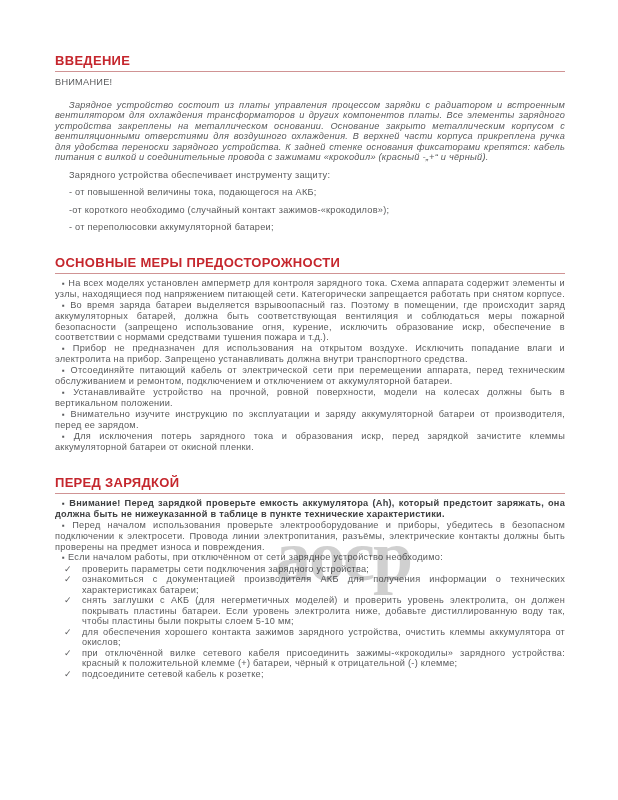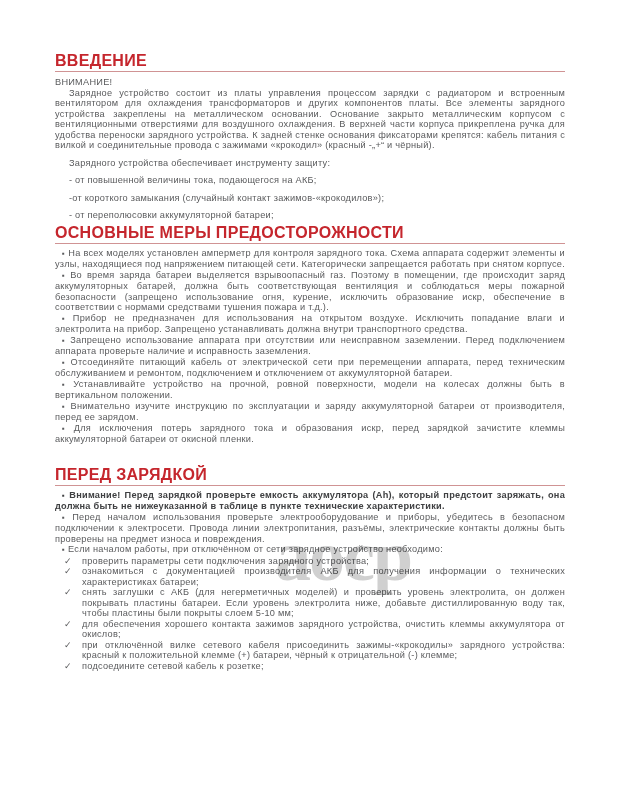--- a/index.html
+++ b/index.html
@@ -15,7 +15,7 @@
   }
   .heading{
     margin:0;
-    font-size:16px;
+    font-size:13px;
     font-weight:bold;
     letter-spacing:.3px;
     color:#c5262d;

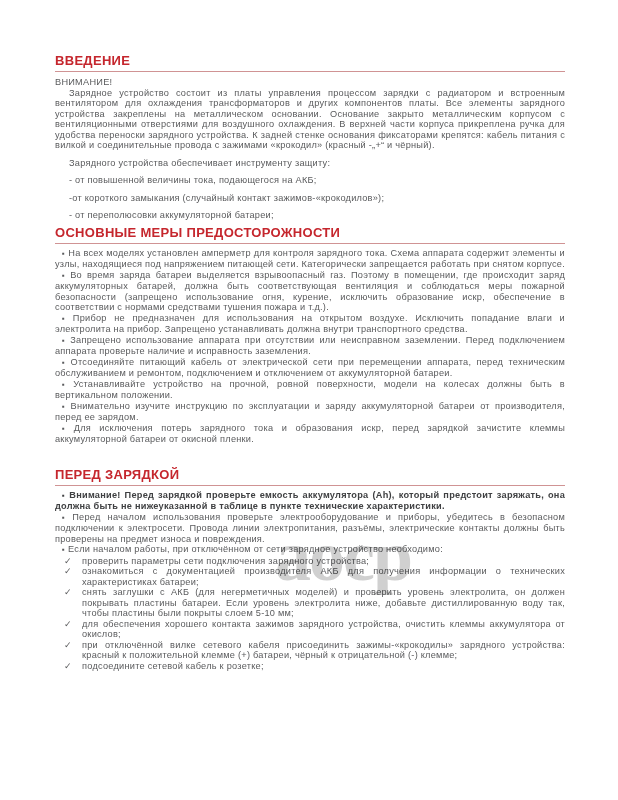--- a/index.html
+++ b/index.html
@@ -33,7 +33,7 @@
     text-align:justify;
   }
   .attention{margin-top:5px;text-align:left;}
-  .para{margin-top:0;text-indent:14px;}
+  .para{margin-top:12px;text-indent:14px;font-style:italic;}
   .prot-item{margin-top:7px;text-indent:14px;text-align:left;}
   .bullet-para{text-indent:7px;}
   .marker{margin-right:3px;font-size:8px;}

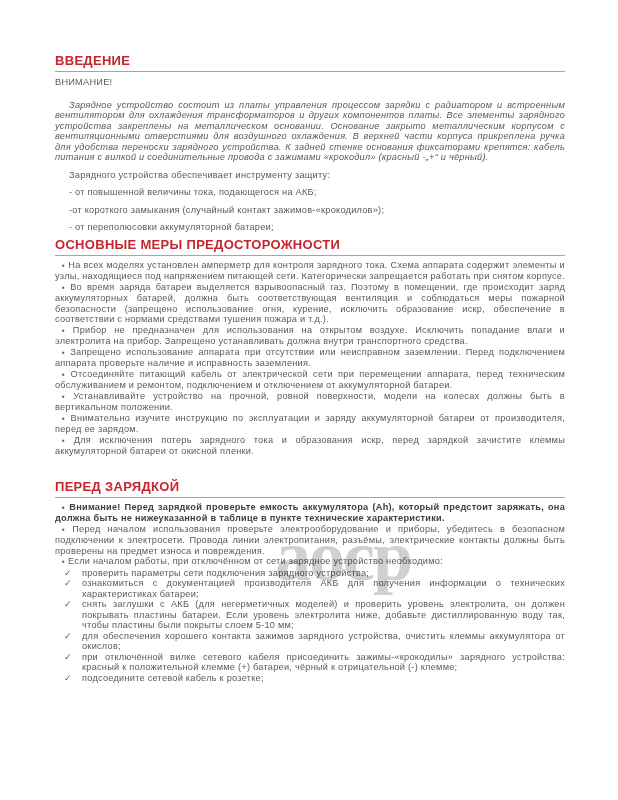--- a/index.html
+++ b/index.html
@@ -83,7 +83,7 @@
     <p class="body para">Зарядное устройство состоит из платы управления процессом зарядки с радиатором и встроенным вентилятором для охлаждения трансформаторов и других компонентов платы. Все элементы зарядного устройства закреплены на металлическом основании. Основание закрыто металлическим корпусом с вентиляционными отверстиями для воздушного охлаждения. В верхней части корпуса прикреплена ручка для удобства переноски зарядного устройства. К задней стенке основания фиксаторами крепятся: кабель питания с вилкой и соединительные провода с зажимами «крокодил» (красный -„+“ и чёрный).</p>
     <p class="body prot-item">Зарядного устройства обеспечивает инструменту защиту:</p>
     <p class="body prot-item">- от повышенной величины тока, подающегося на АКБ;</p>
-    <p class="body prot-item">-от короткого замыкания (случайный контакт зажимов-«крокодилов»);</p>
+    <p class="body prot-item">-от короткого необходимо (случайный контакт зажимов-«крокодилов»);</p>
     <p class="body prot-item">- от переполюсовки аккумуляторной батареи;</p>
   </section>
 

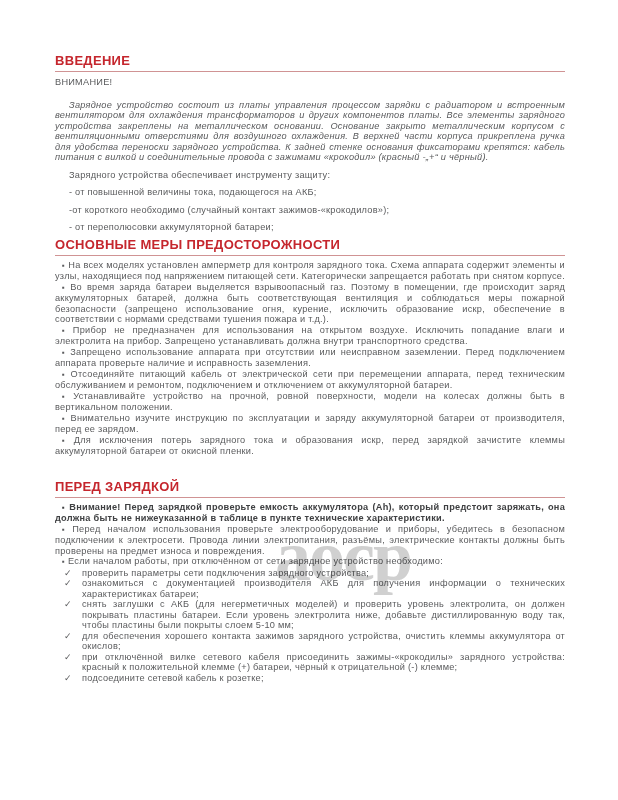--- a/index.html
+++ b/index.html
@@ -37,7 +37,7 @@
   .prot-item{margin-top:7px;text-indent:14px;text-align:left;}
   .bullet-para{text-indent:7px;}
   .marker{margin-right:3px;font-size:8px;}
-  .section-safety{margin-top:4px;}
+  .section-safety{margin-top:22px;}
   .section-before{margin-top:22px;}
   .bullets{margin-top:4px;}
   .warning-bold{

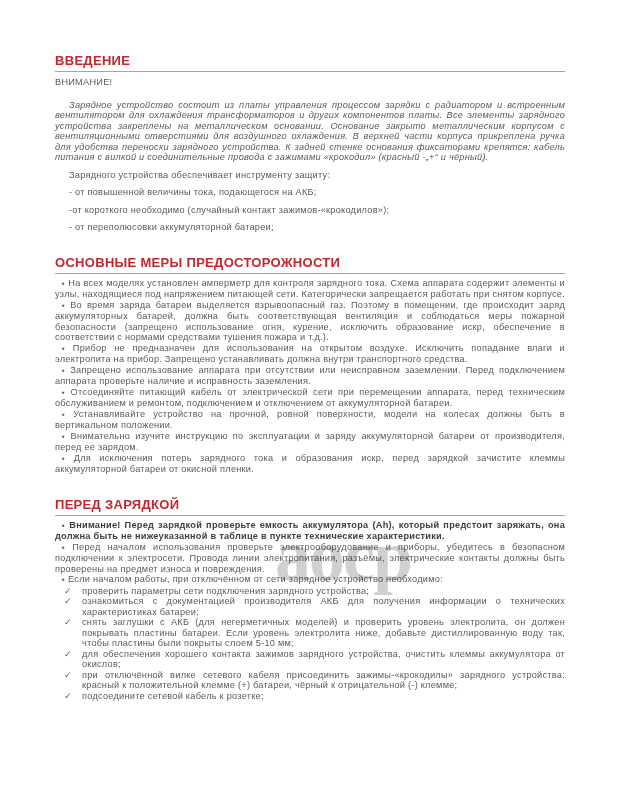--- a/index.html
+++ b/index.html
@@ -94,7 +94,6 @@
       <p class="body bullet-para"><span class="marker">▪</span><span>На всех моделях установлен амперметр для контроля зарядного тока. Схема аппарата содержит элементы и узлы, находящиеся под напряжением питающей сети. Категорически запрещается работать при снятом корпусе.</span></p>
       <p class="body bullet-para"><span class="marker">▪</span><span>Во время заряда батареи выделяется взрывоопасный газ. Поэтому в помещении, где происходит заряд аккумуляторных батарей, должна быть соответствующая вентиляция и соблюдаться меры пожарной безопасности (запрещено использование огня, курение, исключить образование искр, обеспечение в соответствии с нормами средствами тушения пожара и т.д.).</span></p>
       <p class="body bullet-para"><span class="marker">▪</span><span>Прибор не предназначен для использования на открытом воздухе. Исключить попадание влаги и электролита на прибор. Запрещено устанавливать должна внутри транспортного средства.</span></p>
-      <p class="body bullet-para"><span class="marker">▪</span><span>Запрещено использование аппарата при отсутствии или неисправном заземлении. Перед подключением аппарата проверьте наличие и исправность заземления.</span></p>
       <p class="body bullet-para"><span class="marker">▪</span><span>Отсоединяйте питающий кабель от электрической сети при перемещении аппарата, перед техническим обслуживанием и ремонтом, подключением и отключением от аккумуляторной батареи.</span></p>
       <p class="body bullet-para"><span class="marker">▪</span><span>Устанавливайте устройство на прочной, ровной поверхности, модели на колесах должны быть в вертикальном положении.</span></p>
       <p class="body bullet-para"><span class="marker">▪</span><span>Внимательно изучите инструкцию по эксплуатации и заряду аккумуляторной батареи от производителя, перед ее зарядом.</span></p>

